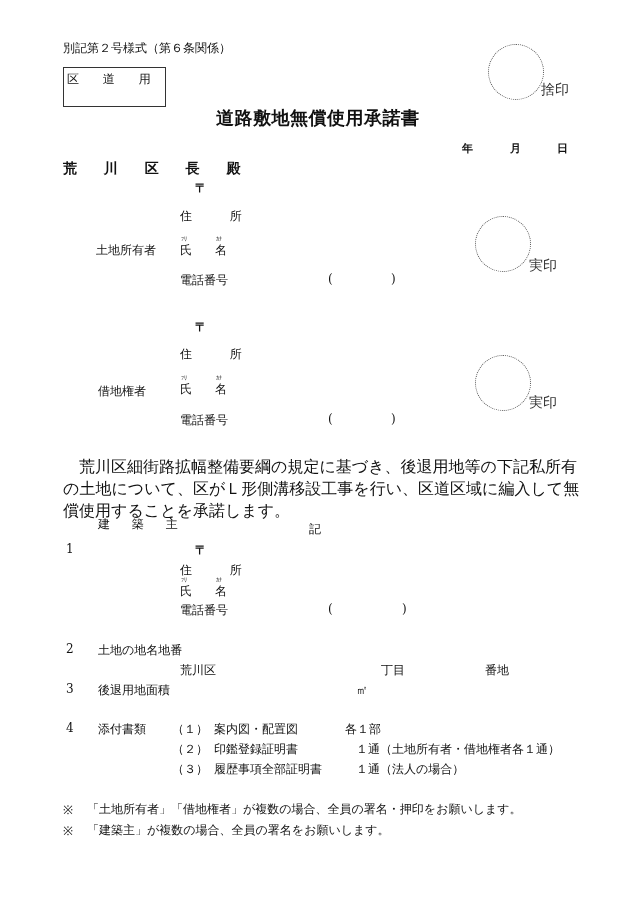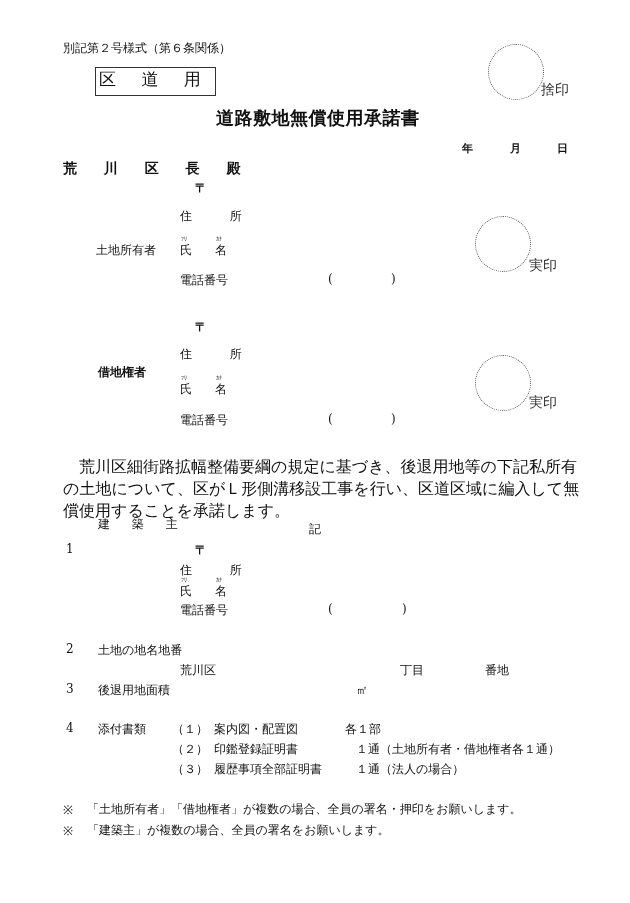--- a/index.html
+++ b/index.html
@@ -15,11 +15,10 @@
 
     .kudoyo {
       border: 1px solid #333;
-      padding: 1px 4px 6px 3px;
-      font-size: 17px;
+      padding: 1px 4px 17px 3px;
+      font-size: 12px;
       letter-spacing: 10px;
       line-height: 20px;
-      margin-left: 32px;
     }
     .title { font-size: 18px; font-weight: bold; letter-spacing: 0.5px; }
     .addressee { font-size: 14px; font-weight: bold; letter-spacing: 11px; }

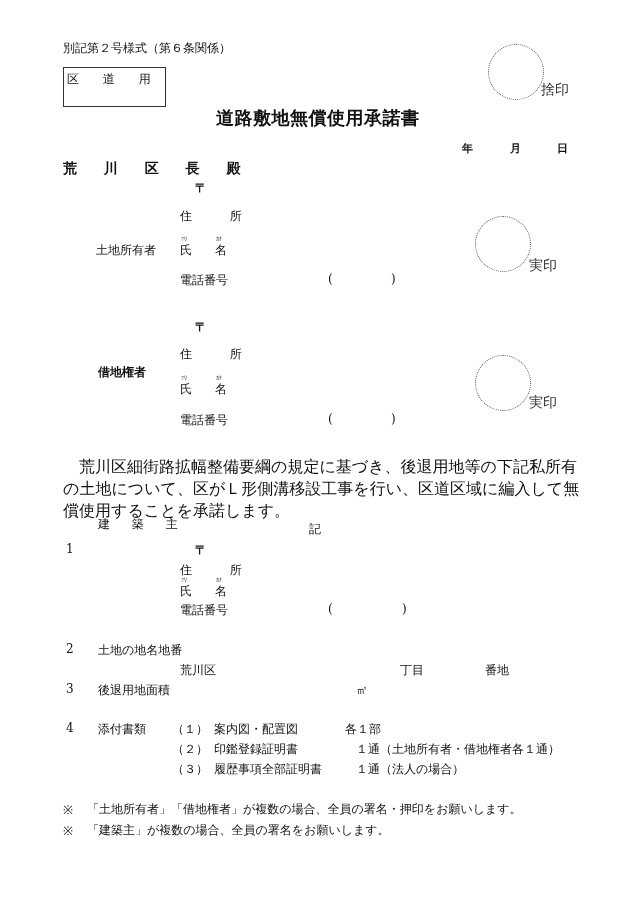--- a/index.html
+++ b/index.html
@@ -77,7 +77,7 @@
 <div>
   <div class="abs f12 bold" style="left:195px; top:319px;">〒</div>
   <div class="abs f12 spaced" style="left:180px; top:346px;">住 所</div>
-  <div class="abs f12" style="left:98px; top:364px;font-weight:bold;">借地権者</div>
+  <div class="abs f12" style="left:98px; top:383px;">借地権者</div>
   <div class="furi-wrap f12" style="left:180px; top:381px;">
     <span class="furi">ﾌﾘ</span>
     <span>氏</span>

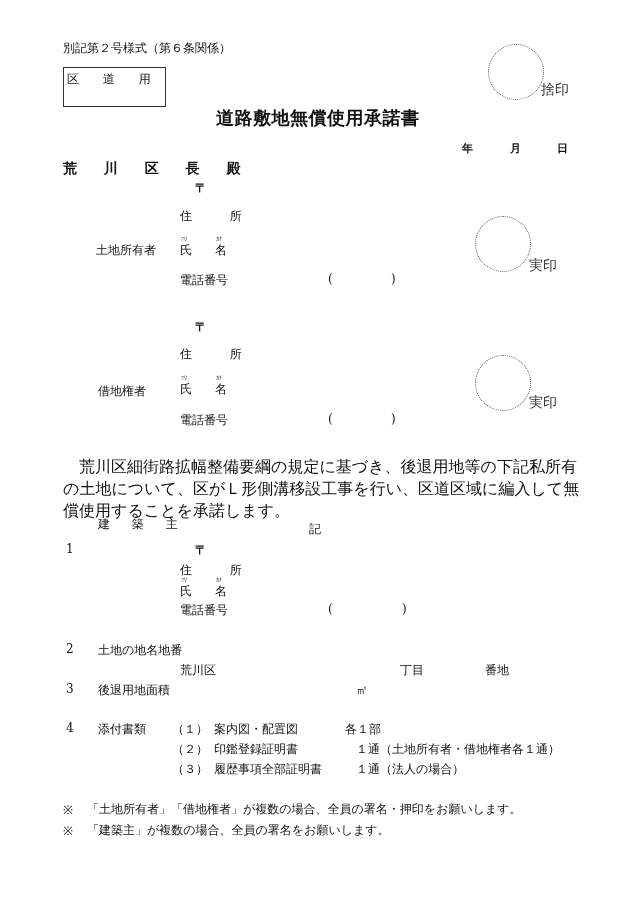--- a/index.html
+++ b/index.html
@@ -120,7 +120,7 @@
   <div class="abs f12" style="left:66px; top:642px;">2</div>
   <div class="abs f12" style="left:98px; top:642px;">土地の地名地番</div>
   <div class="abs f12" style="left:180px; top:662px;">荒川区</div>
-  <div class="abs f12" style="left:400px; top:662px;">丁目</div>
+  <div class="abs f12" style="left:381px; top:662px;">丁目</div>
   <div class="abs f12" style="left:485px; top:662px;">番地</div>
 </div>
 

